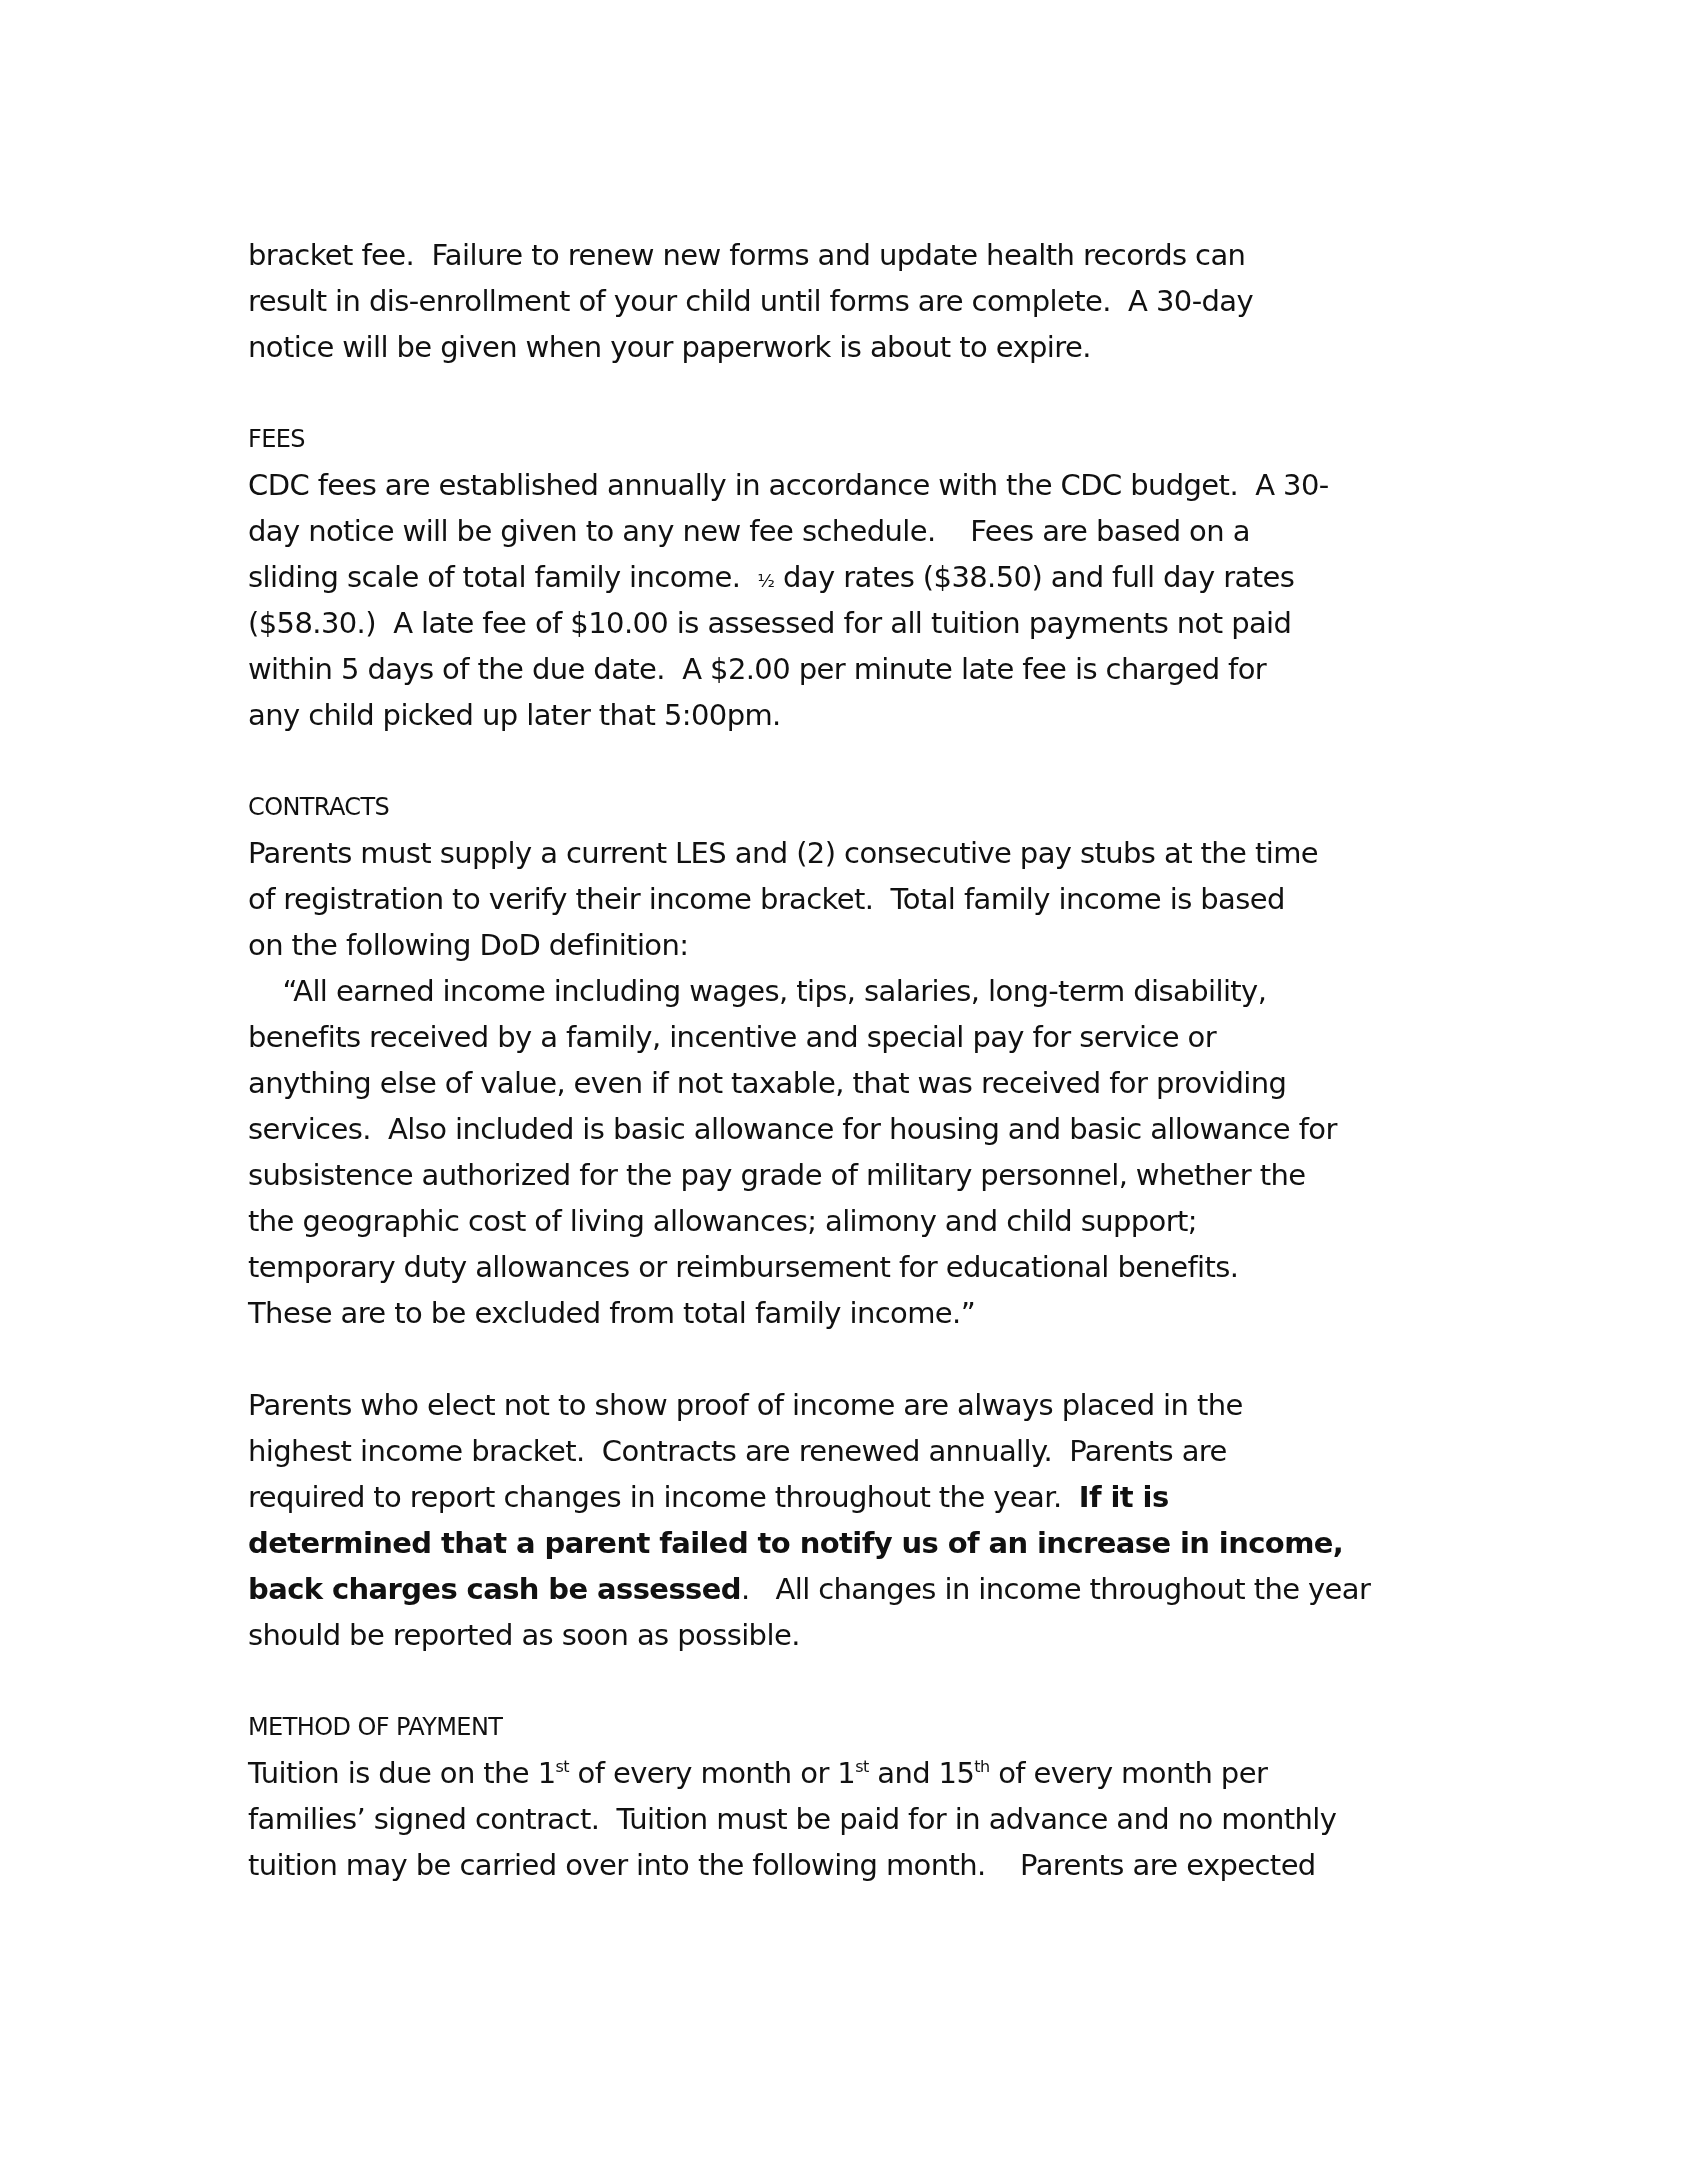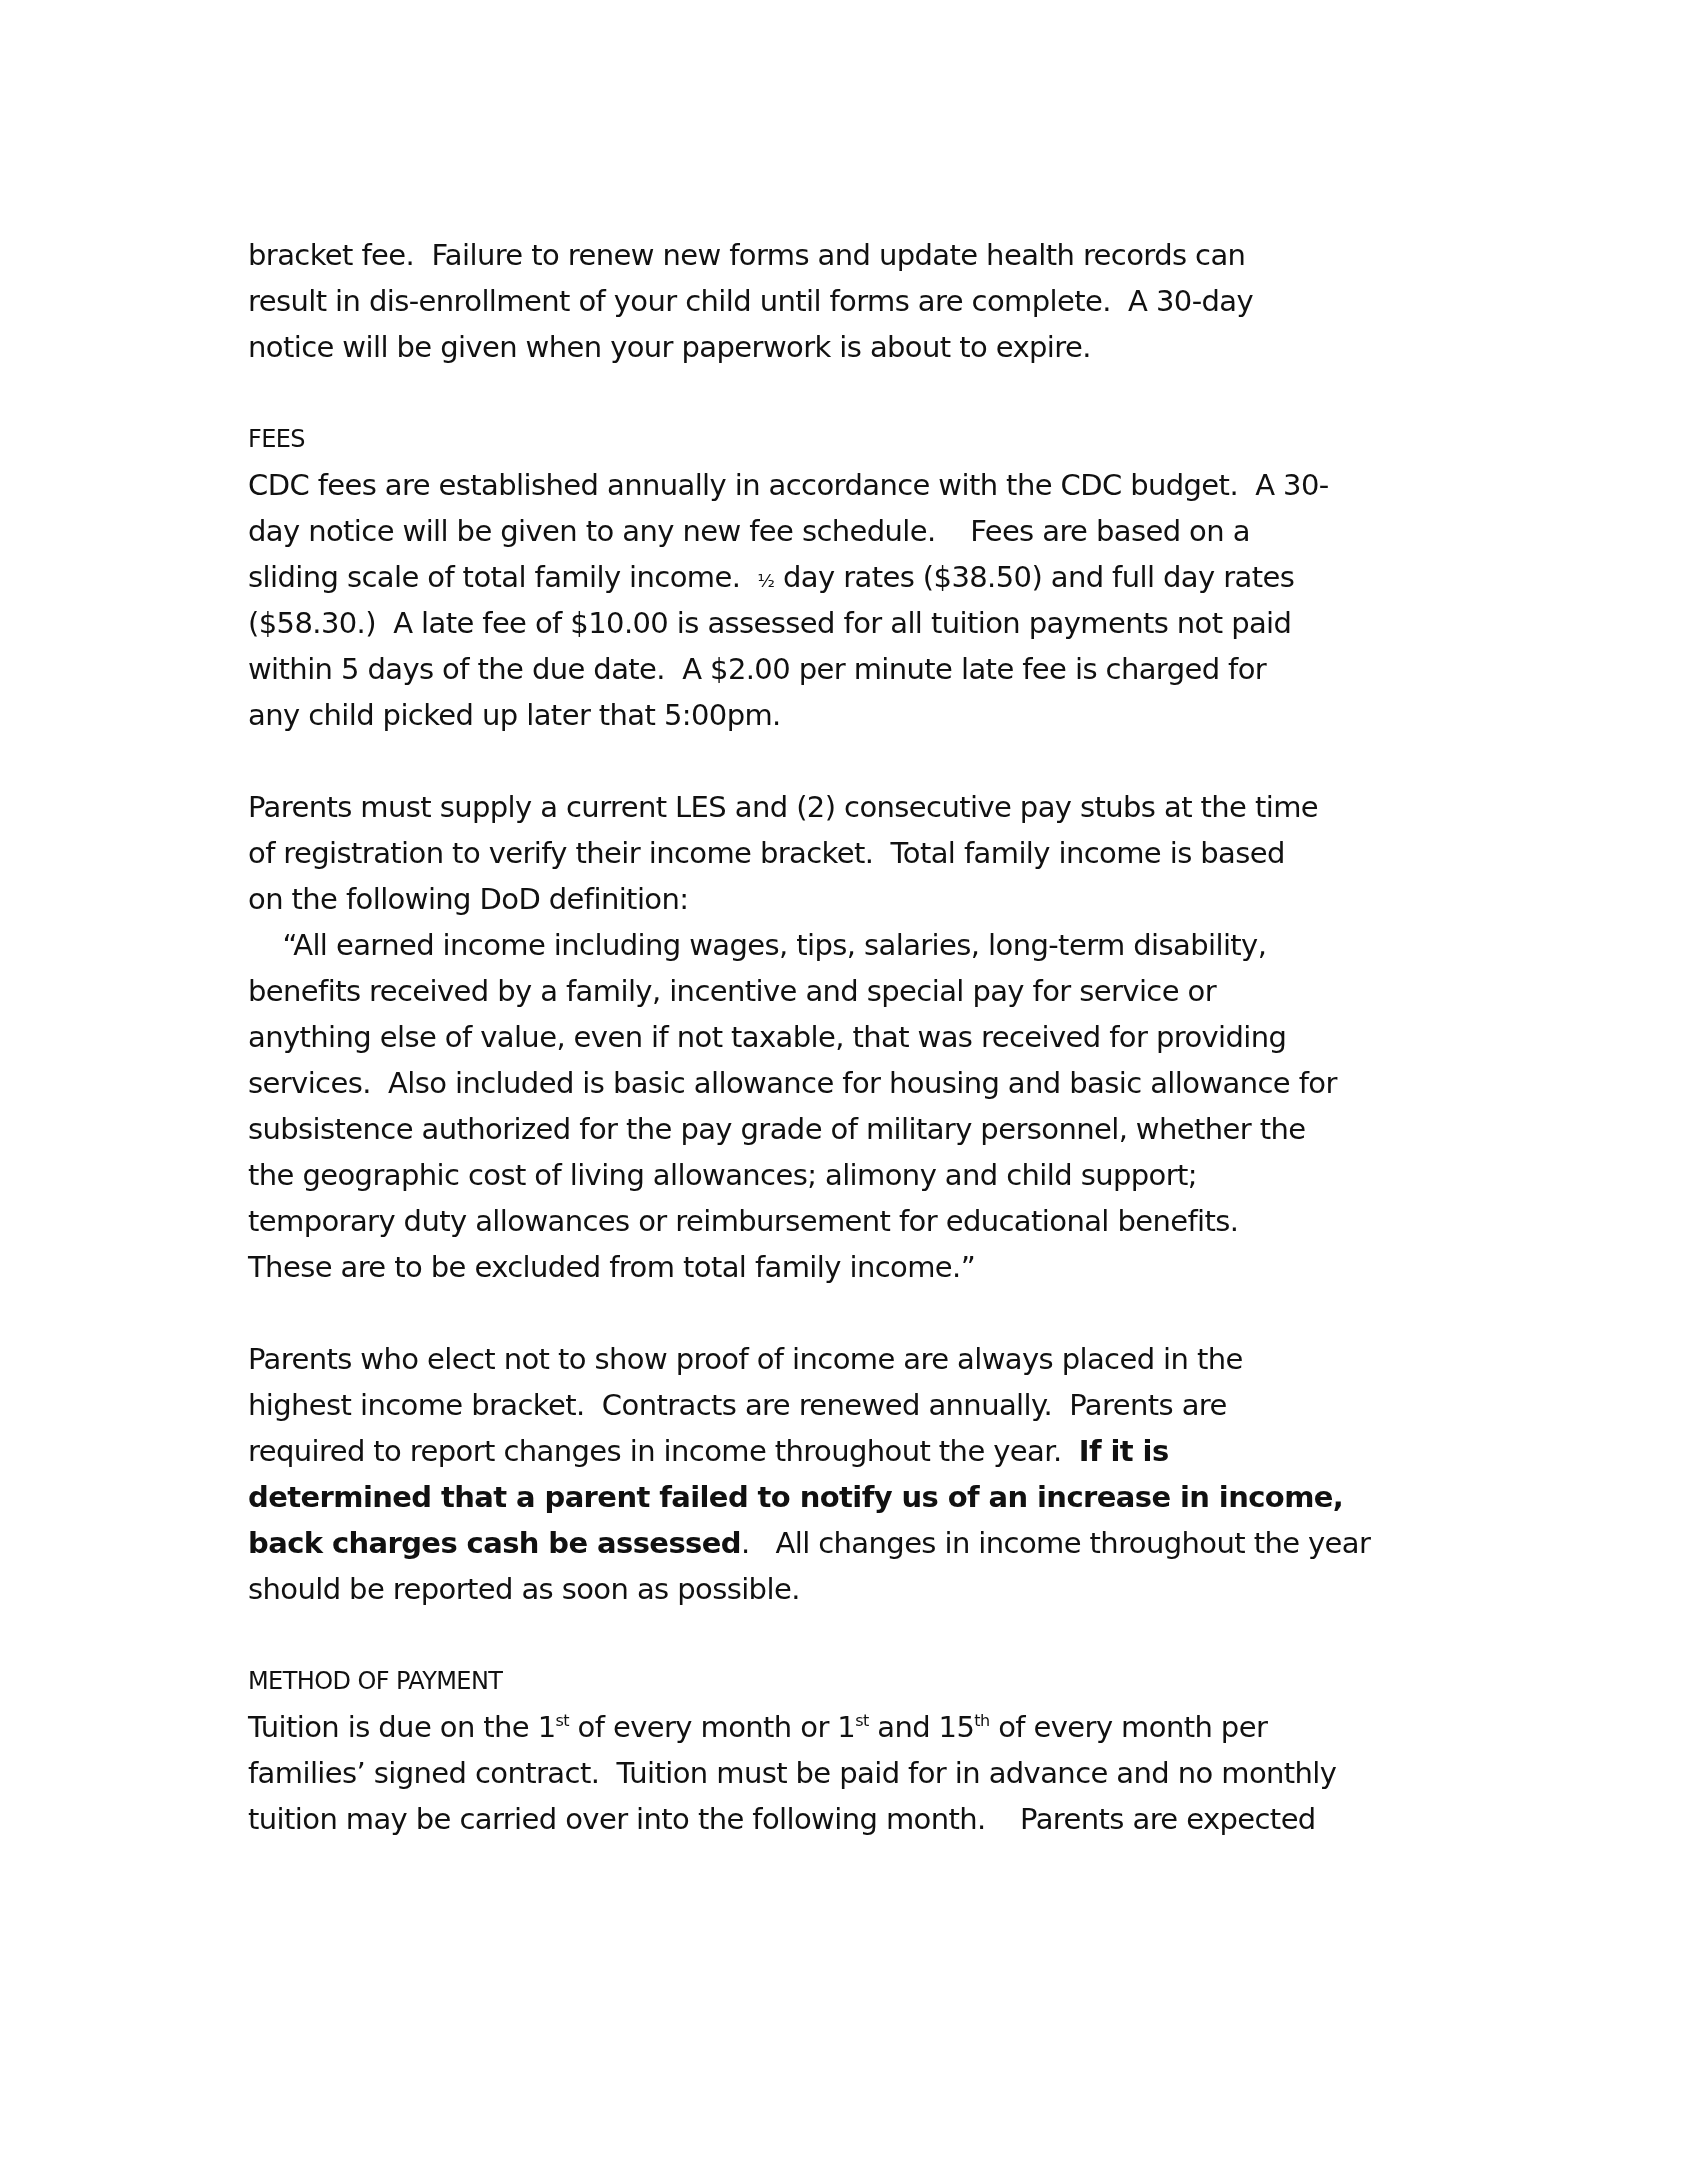--- a/index.html
+++ b/index.html
@@ -52,6 +52,7 @@
   <div class="blank"></div>
 
   <div>
+    <div class="line heading">CONTRACTS</div>
     <div class="line">Parents must supply a current LES and (2) consecutive pay stubs at the time</div>
     <div class="line">of registration to verify their income bracket.  Total family income is based</div>
     <div class="line">on the following DoD definition:</div>

